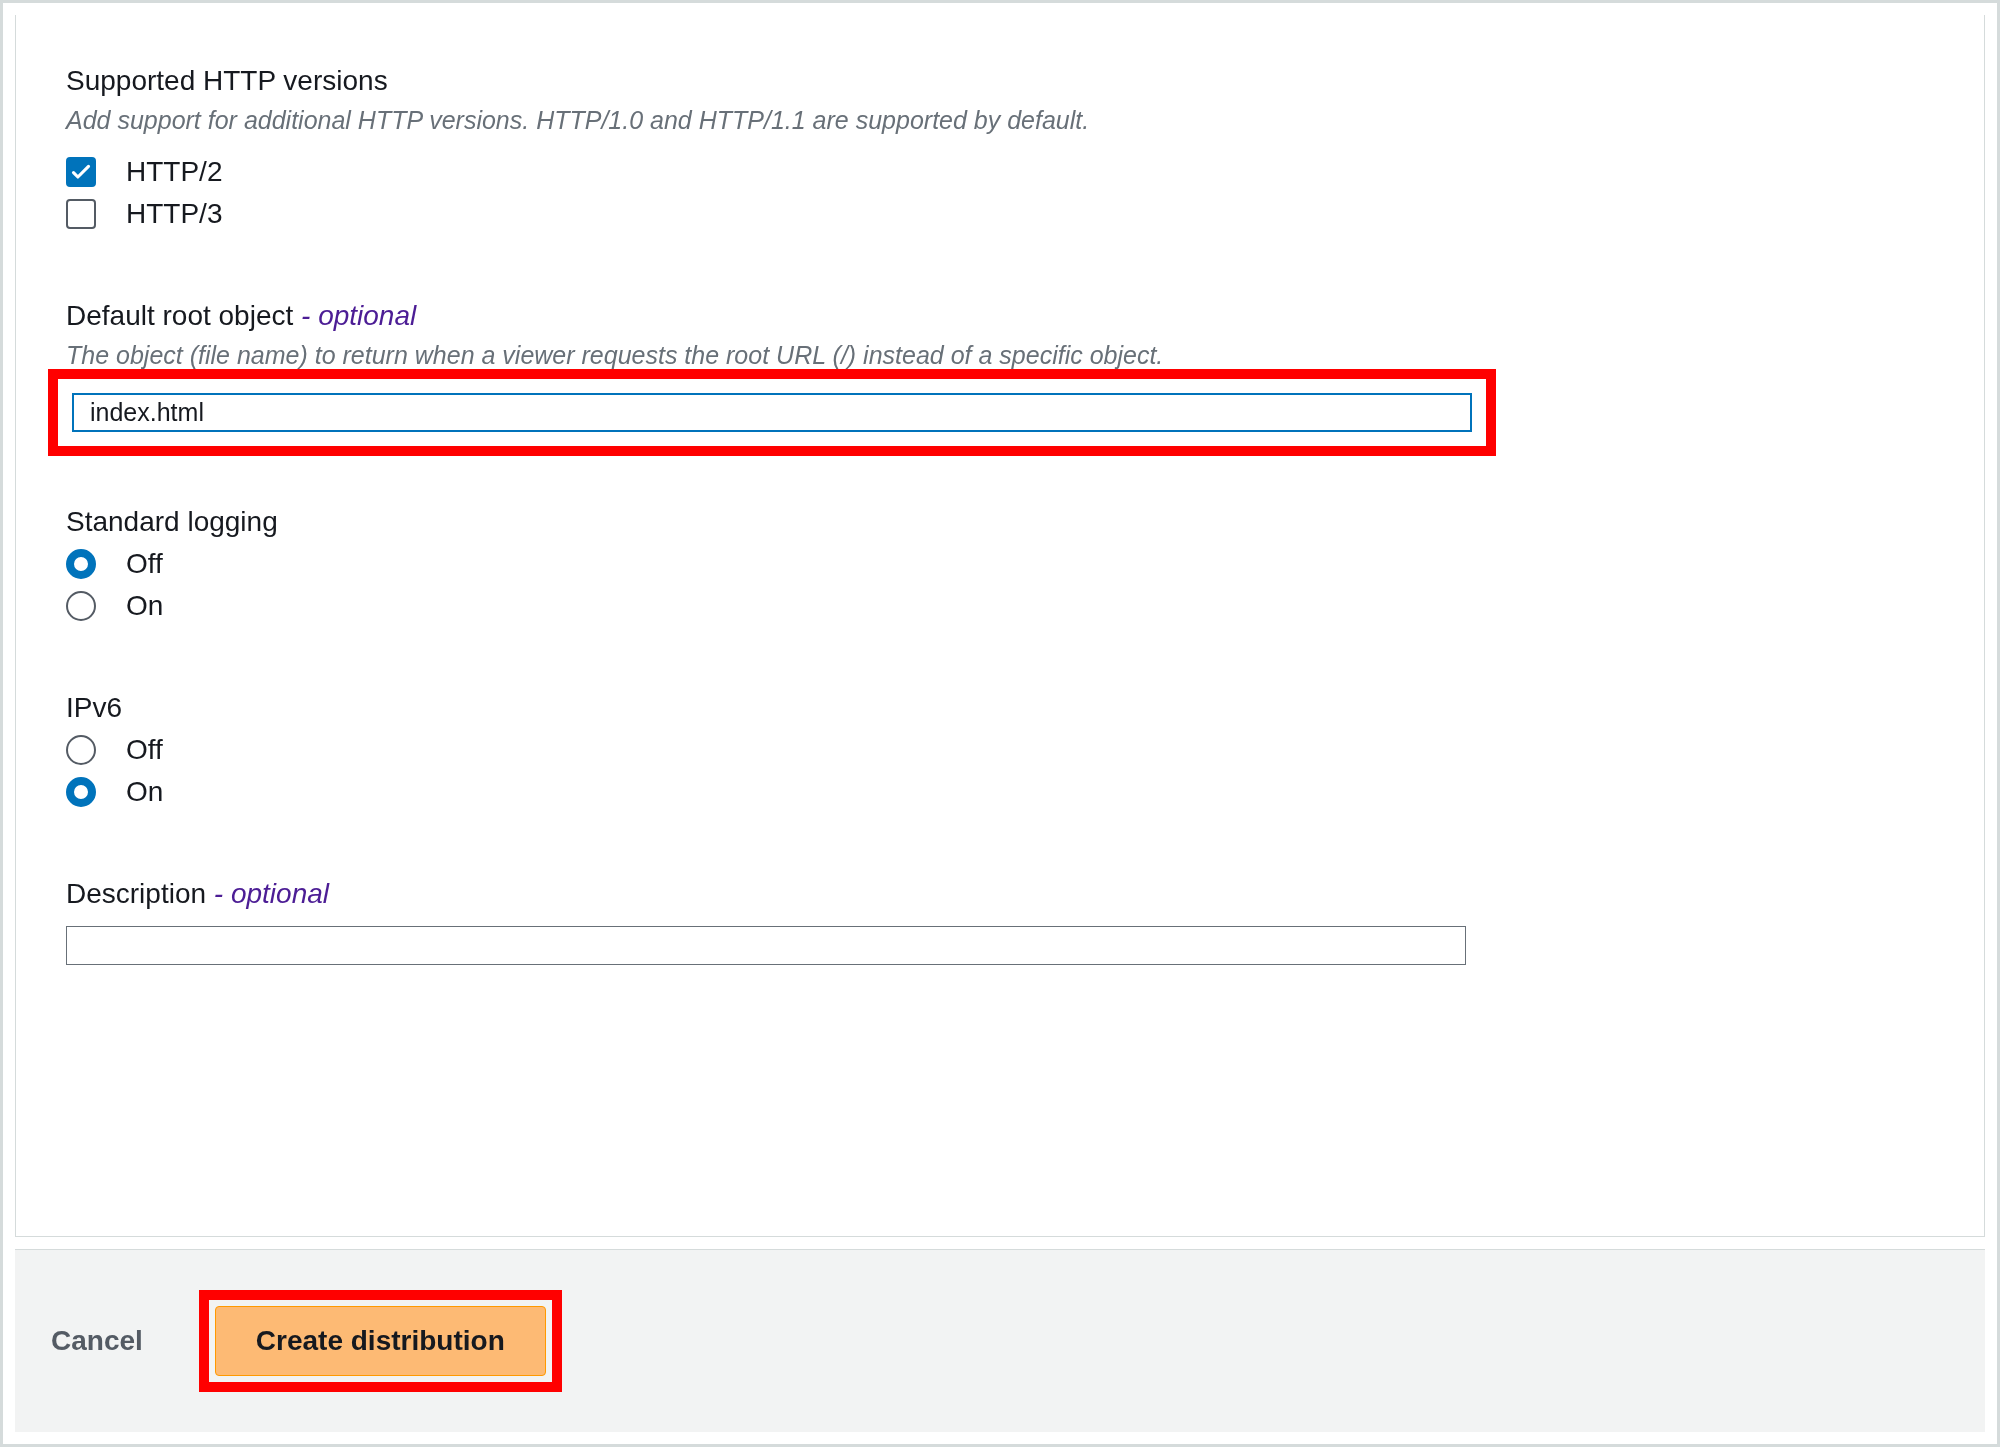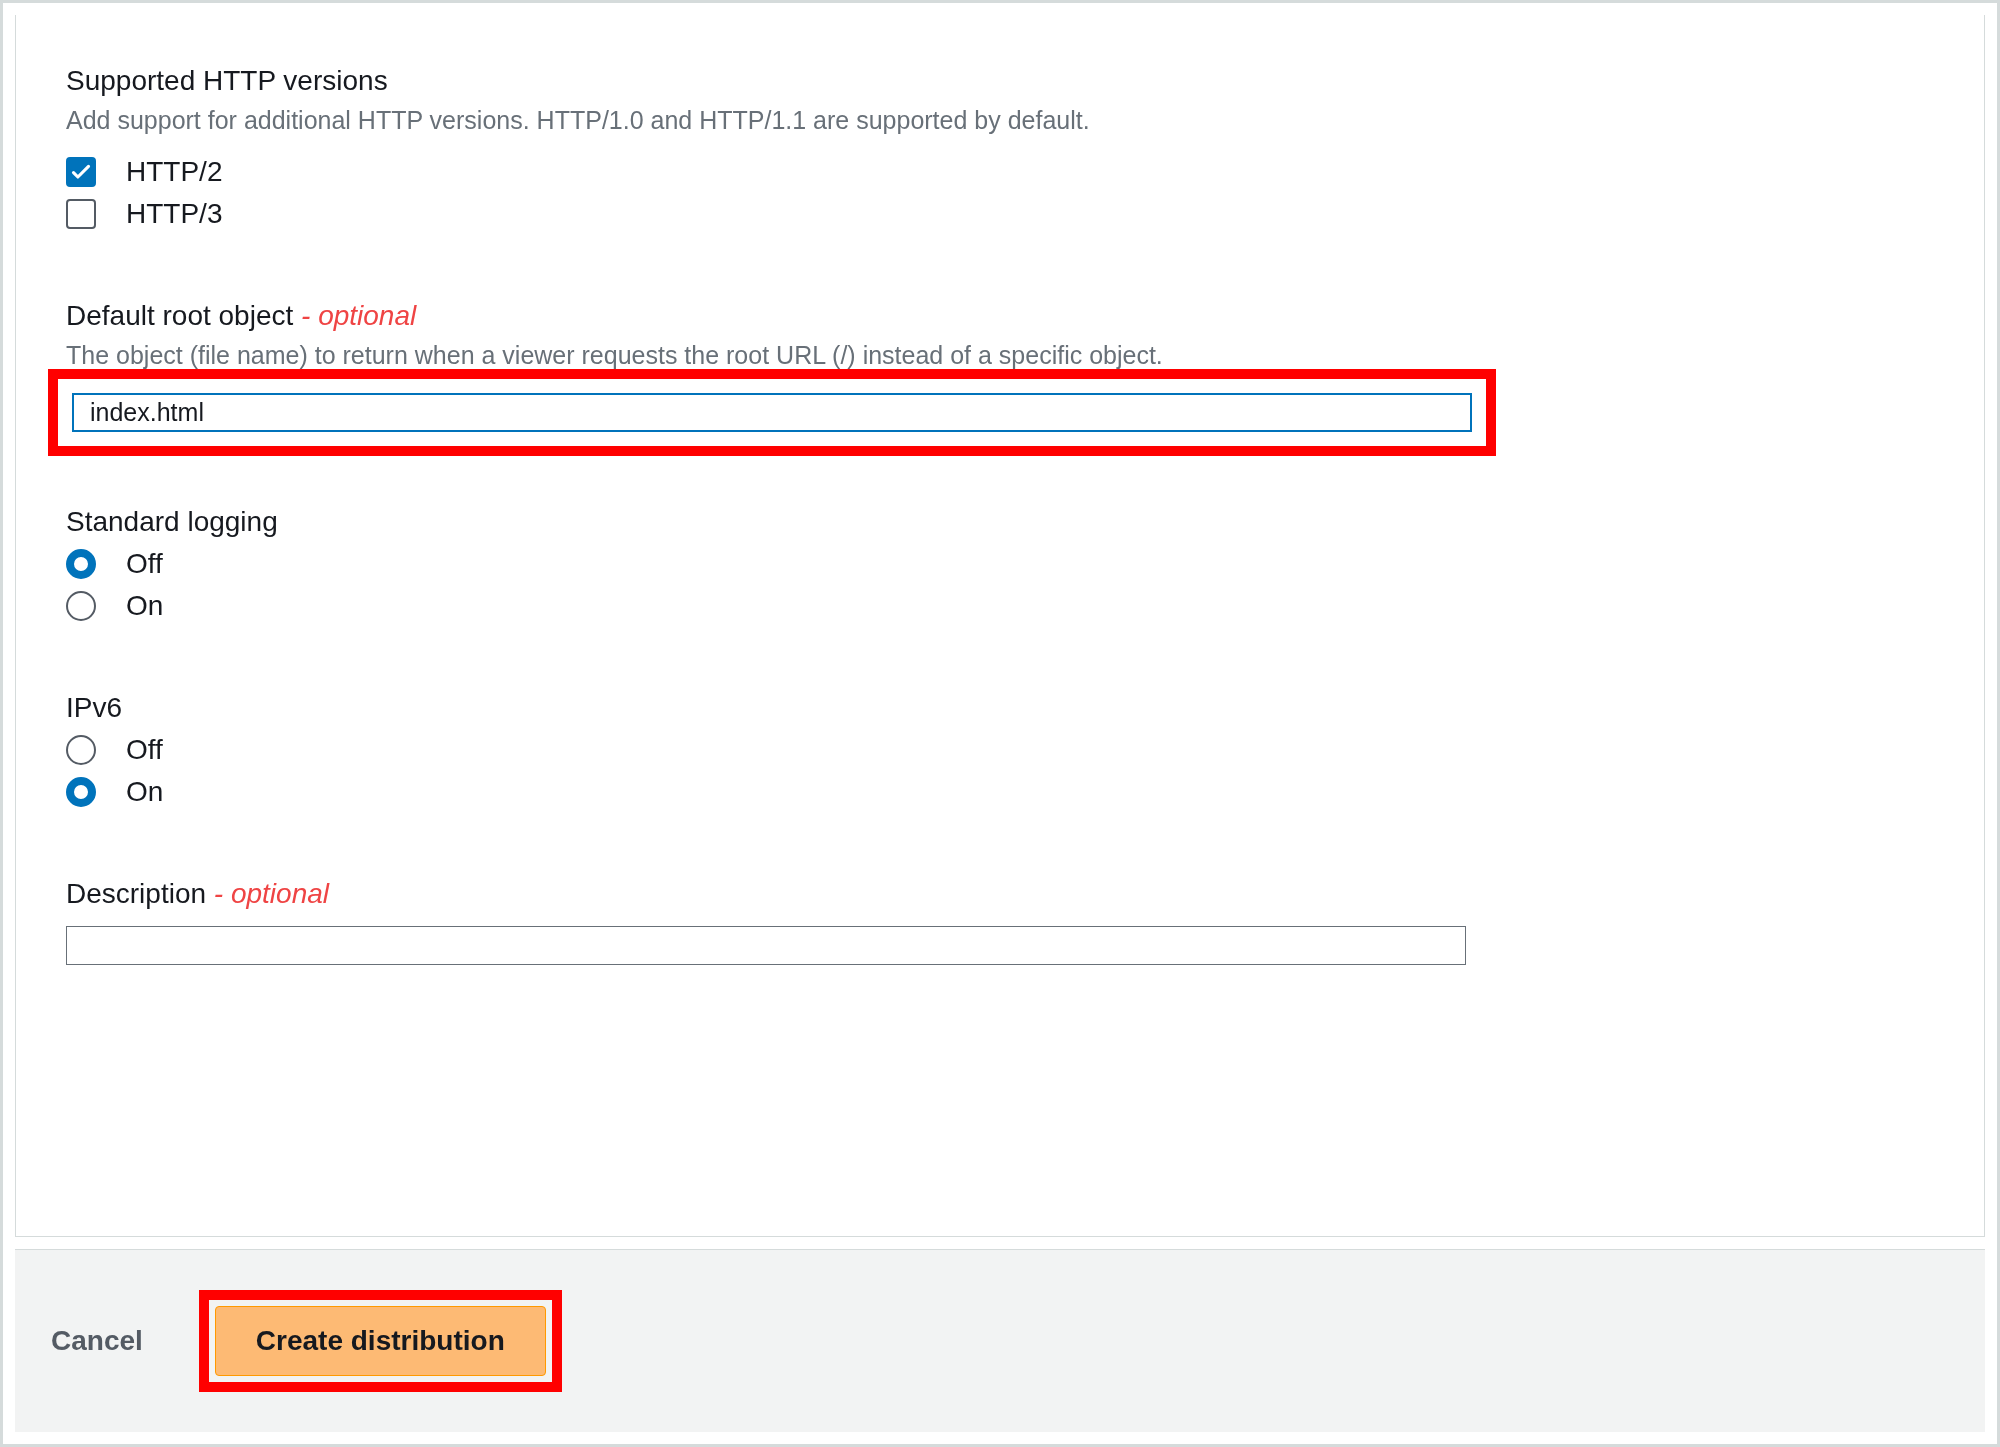--- a/index.html
+++ b/index.html
@@ -36,6 +36,7 @@
       color: #687078;
       margin: 0 0 18px 0;
       line-height: 1.4;
+      font-style: italic;
     }
     .optional { font-style: italic; color: #ef4444; }
     .checkbox-row, .radio-row {

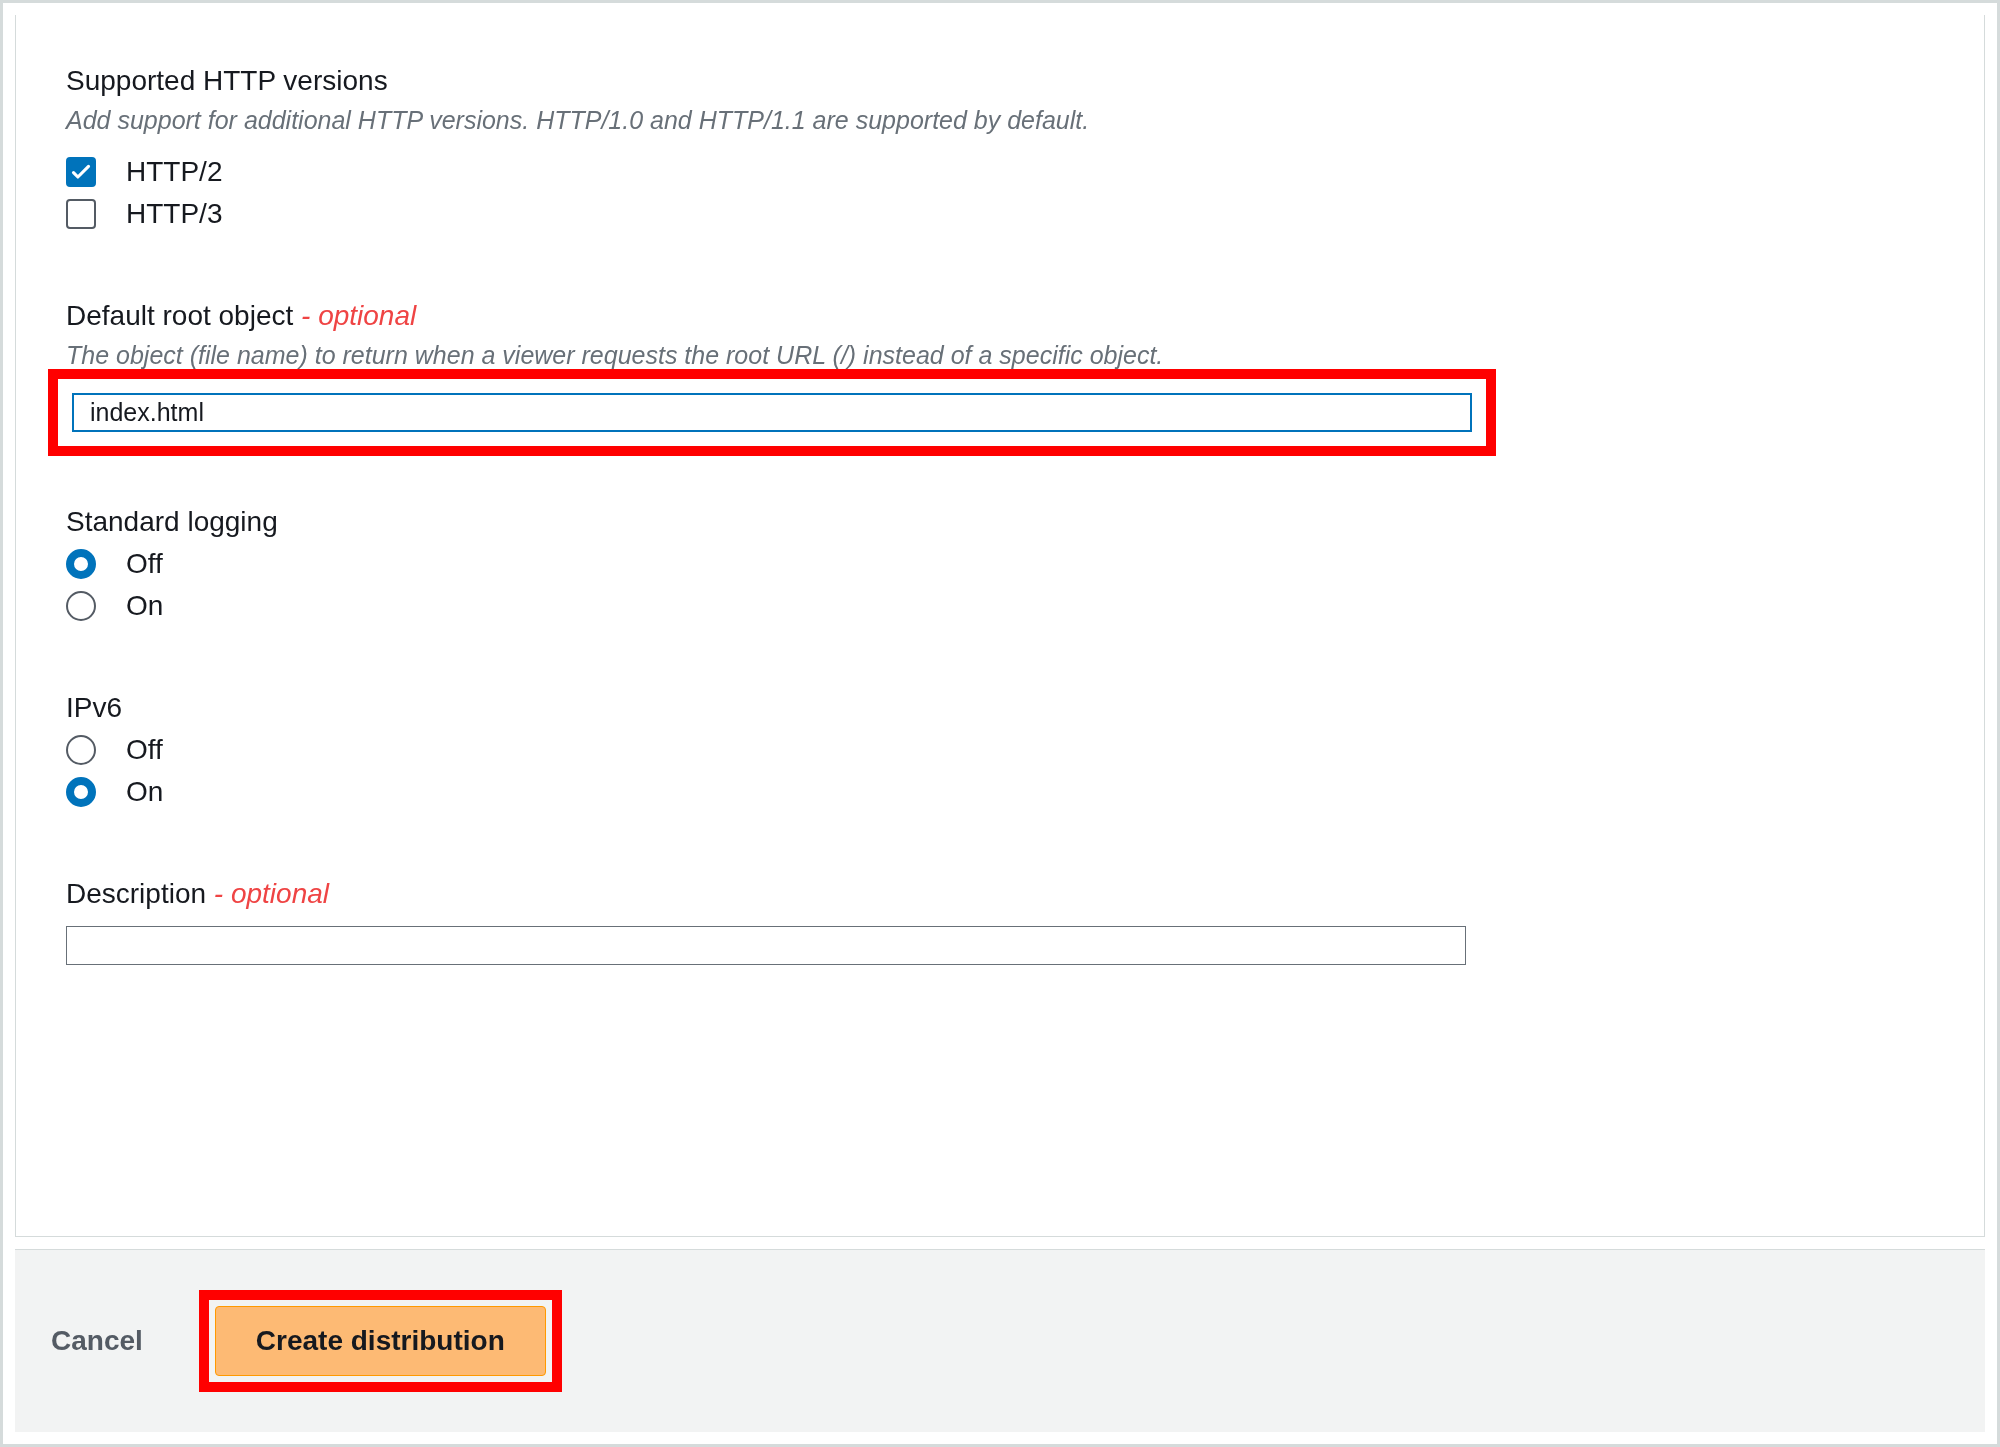--- a/index.html
+++ b/index.html
@@ -38,7 +38,7 @@
       line-height: 1.4;
       font-style: italic;
     }
-    .optional { font-style: italic; color: #ef4444; }
+    .optional { font-style: italic; color: #4c1d95; }
     .checkbox-row, .radio-row {
       display: flex;
       align-items: center;

